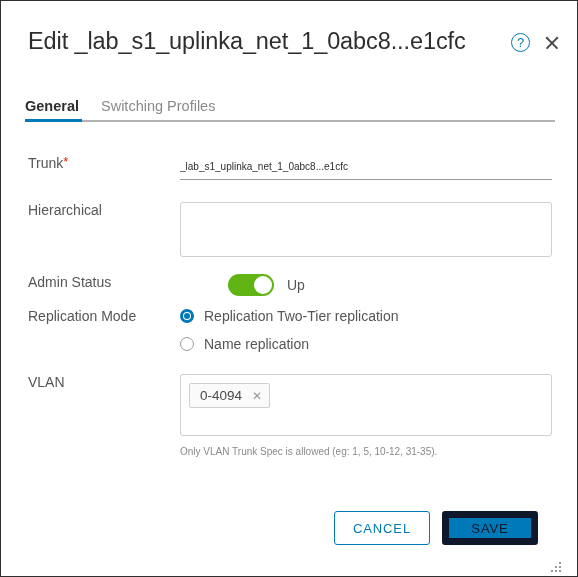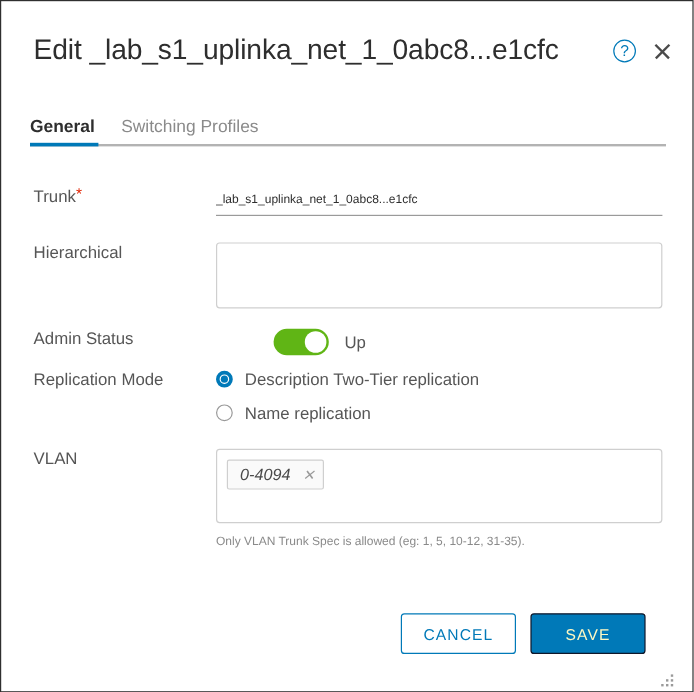--- a/index.html
+++ b/index.html
@@ -408,7 +408,7 @@
         <div class="radio-group">
           <div class="radio-row">
             <div class="radio checked"></div>
-            <div class="radio-label">Description Two-Tier replication</div>
+            <div class="radio-label">Replication Two-Tier replication</div>
           </div>
           <div class="radio-row">
             <div class="radio"></div>

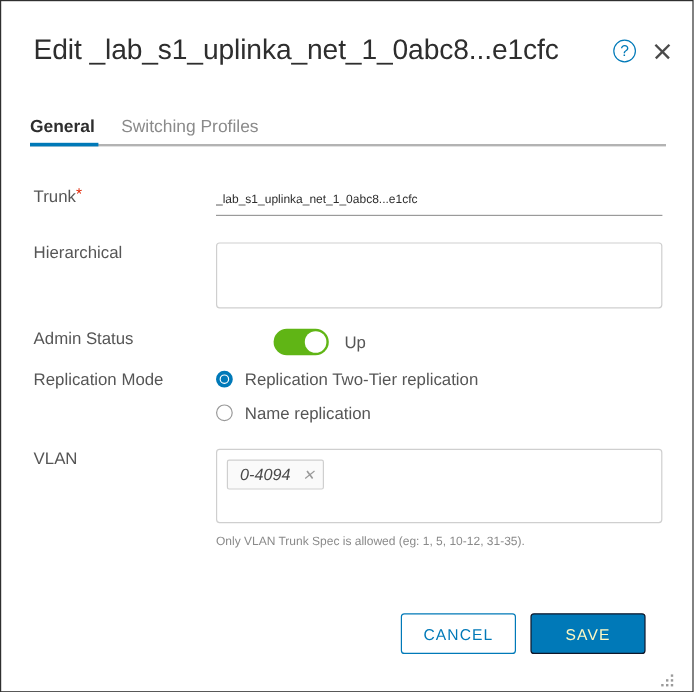--- a/index.html
+++ b/index.html
@@ -271,7 +271,6 @@
     padding: 4px 7px 4px 10px;
     font-size: 13.5px;
     color: #4a4a4a;
-    font-style: italic;
   }
   .tag-remove {
     color: #9a9a9a;

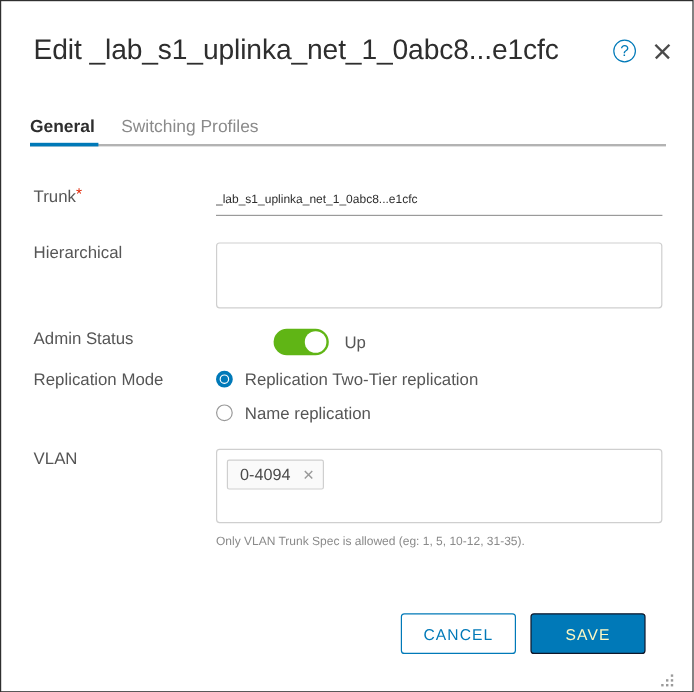--- a/index.html
+++ b/index.html
@@ -323,8 +323,8 @@
   }
   .btn-primary {
     background: #0079b8;
-    border: 1px solid #0f172a;
-    color: #fef9c3;
+    border: 7px solid #0f172a;
+    color: #0f172a;
     text-align: right;
   }
 

